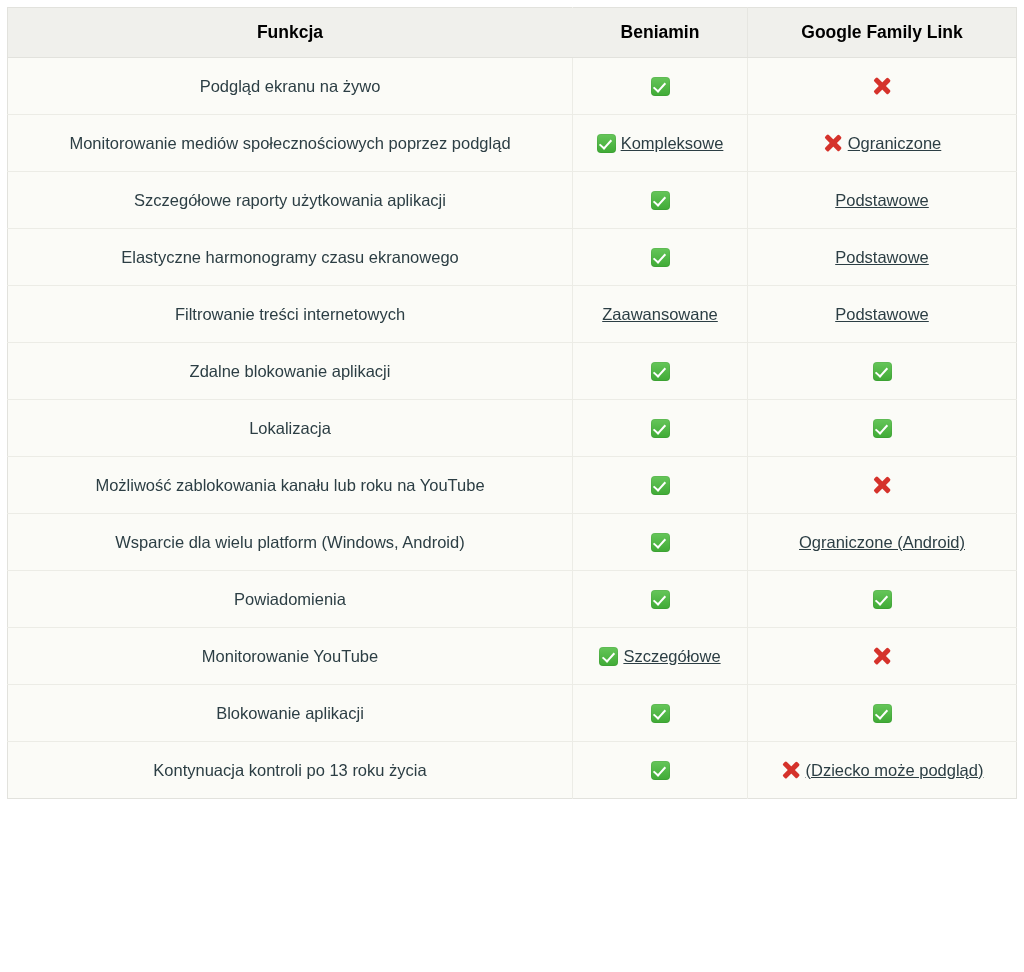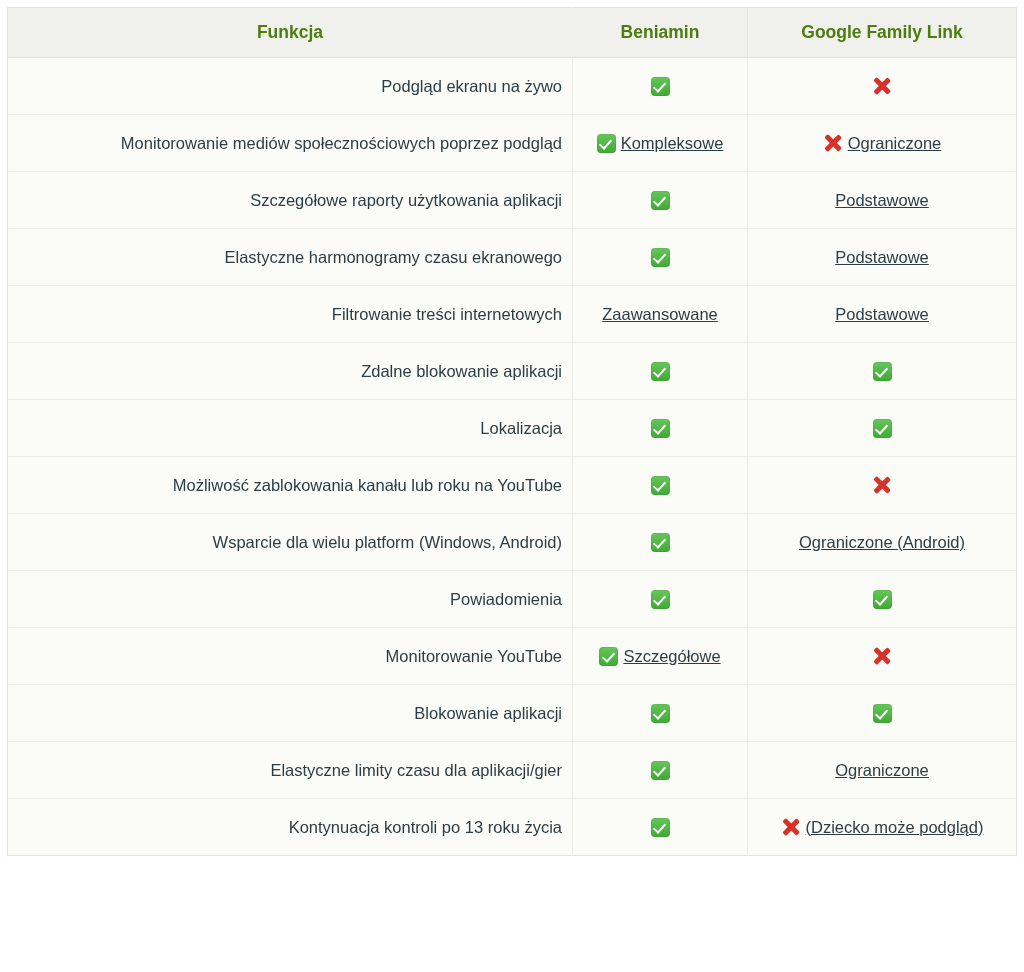--- a/index.html
+++ b/index.html
@@ -35,7 +35,7 @@
 
   thead th {
     background: #f0f0ec;
-    color: #4d7c0f;
+    color: #000000;
     font-size: 17.5px;
     font-weight: bold;
     text-align: center;

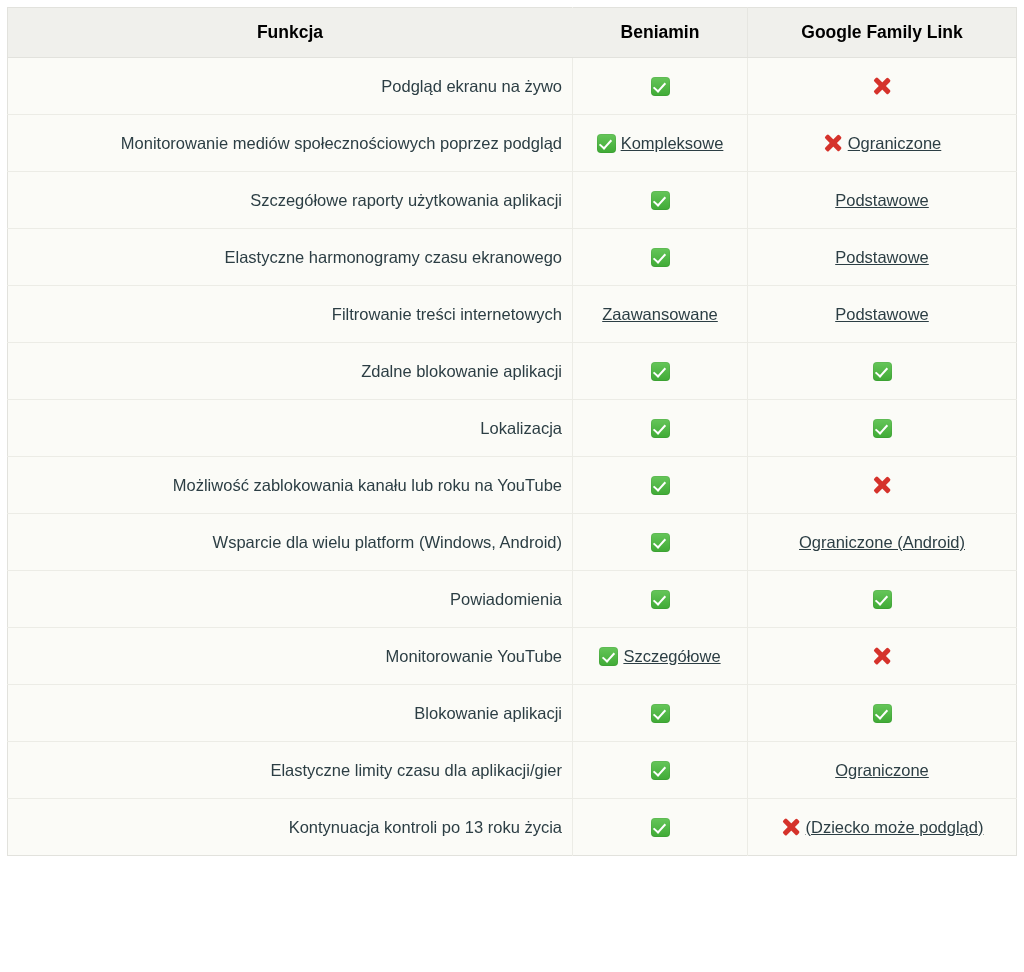--- a/index.html
+++ b/index.html
@@ -53,7 +53,7 @@
     background: #fbfbf7;
     color: #2c3e44;
     font-size: 16.5px;
-    text-align: right;
+    text-align: center;
     height: 57px;
     padding: 0 10px;
     border-right: 1px solid #ececE6;

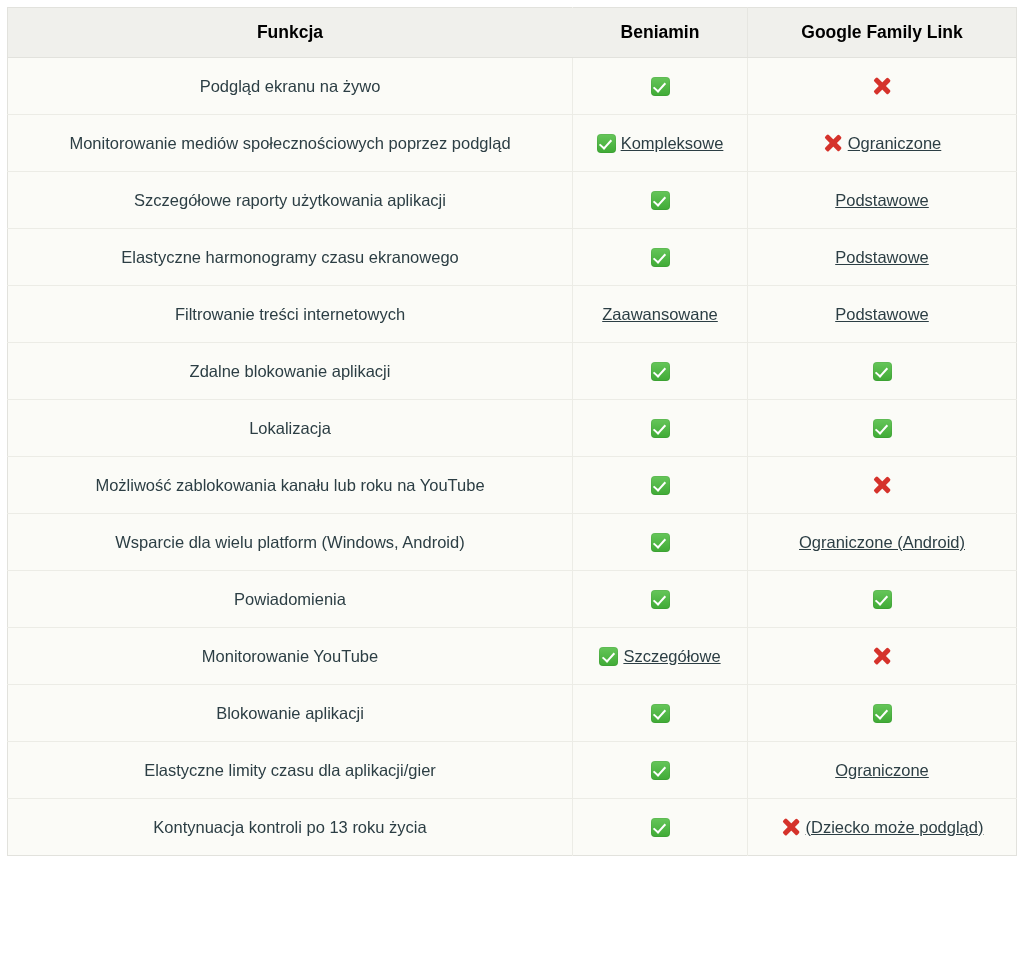--- a/index.html
+++ b/index.html
@@ -302,19 +302,6 @@
           </td>
         </tr>
         <tr>
-          <td><span>Elastyczne limity czasu dla aplikacji/gier</span></td>
-          <td>
-            <div class="cell-inner">
-              <span class="ico ico-check"></span>
-            </div>
-          </td>
-          <td>
-            <div class="cell-inner">
-              <span class="cell-text">Ograniczone</span>
-            </div>
-          </td>
-        </tr>
-        <tr>
           <td><span>Kontynuacja kontroli po 13 roku życia</span></td>
           <td>
             <div class="cell-inner">

